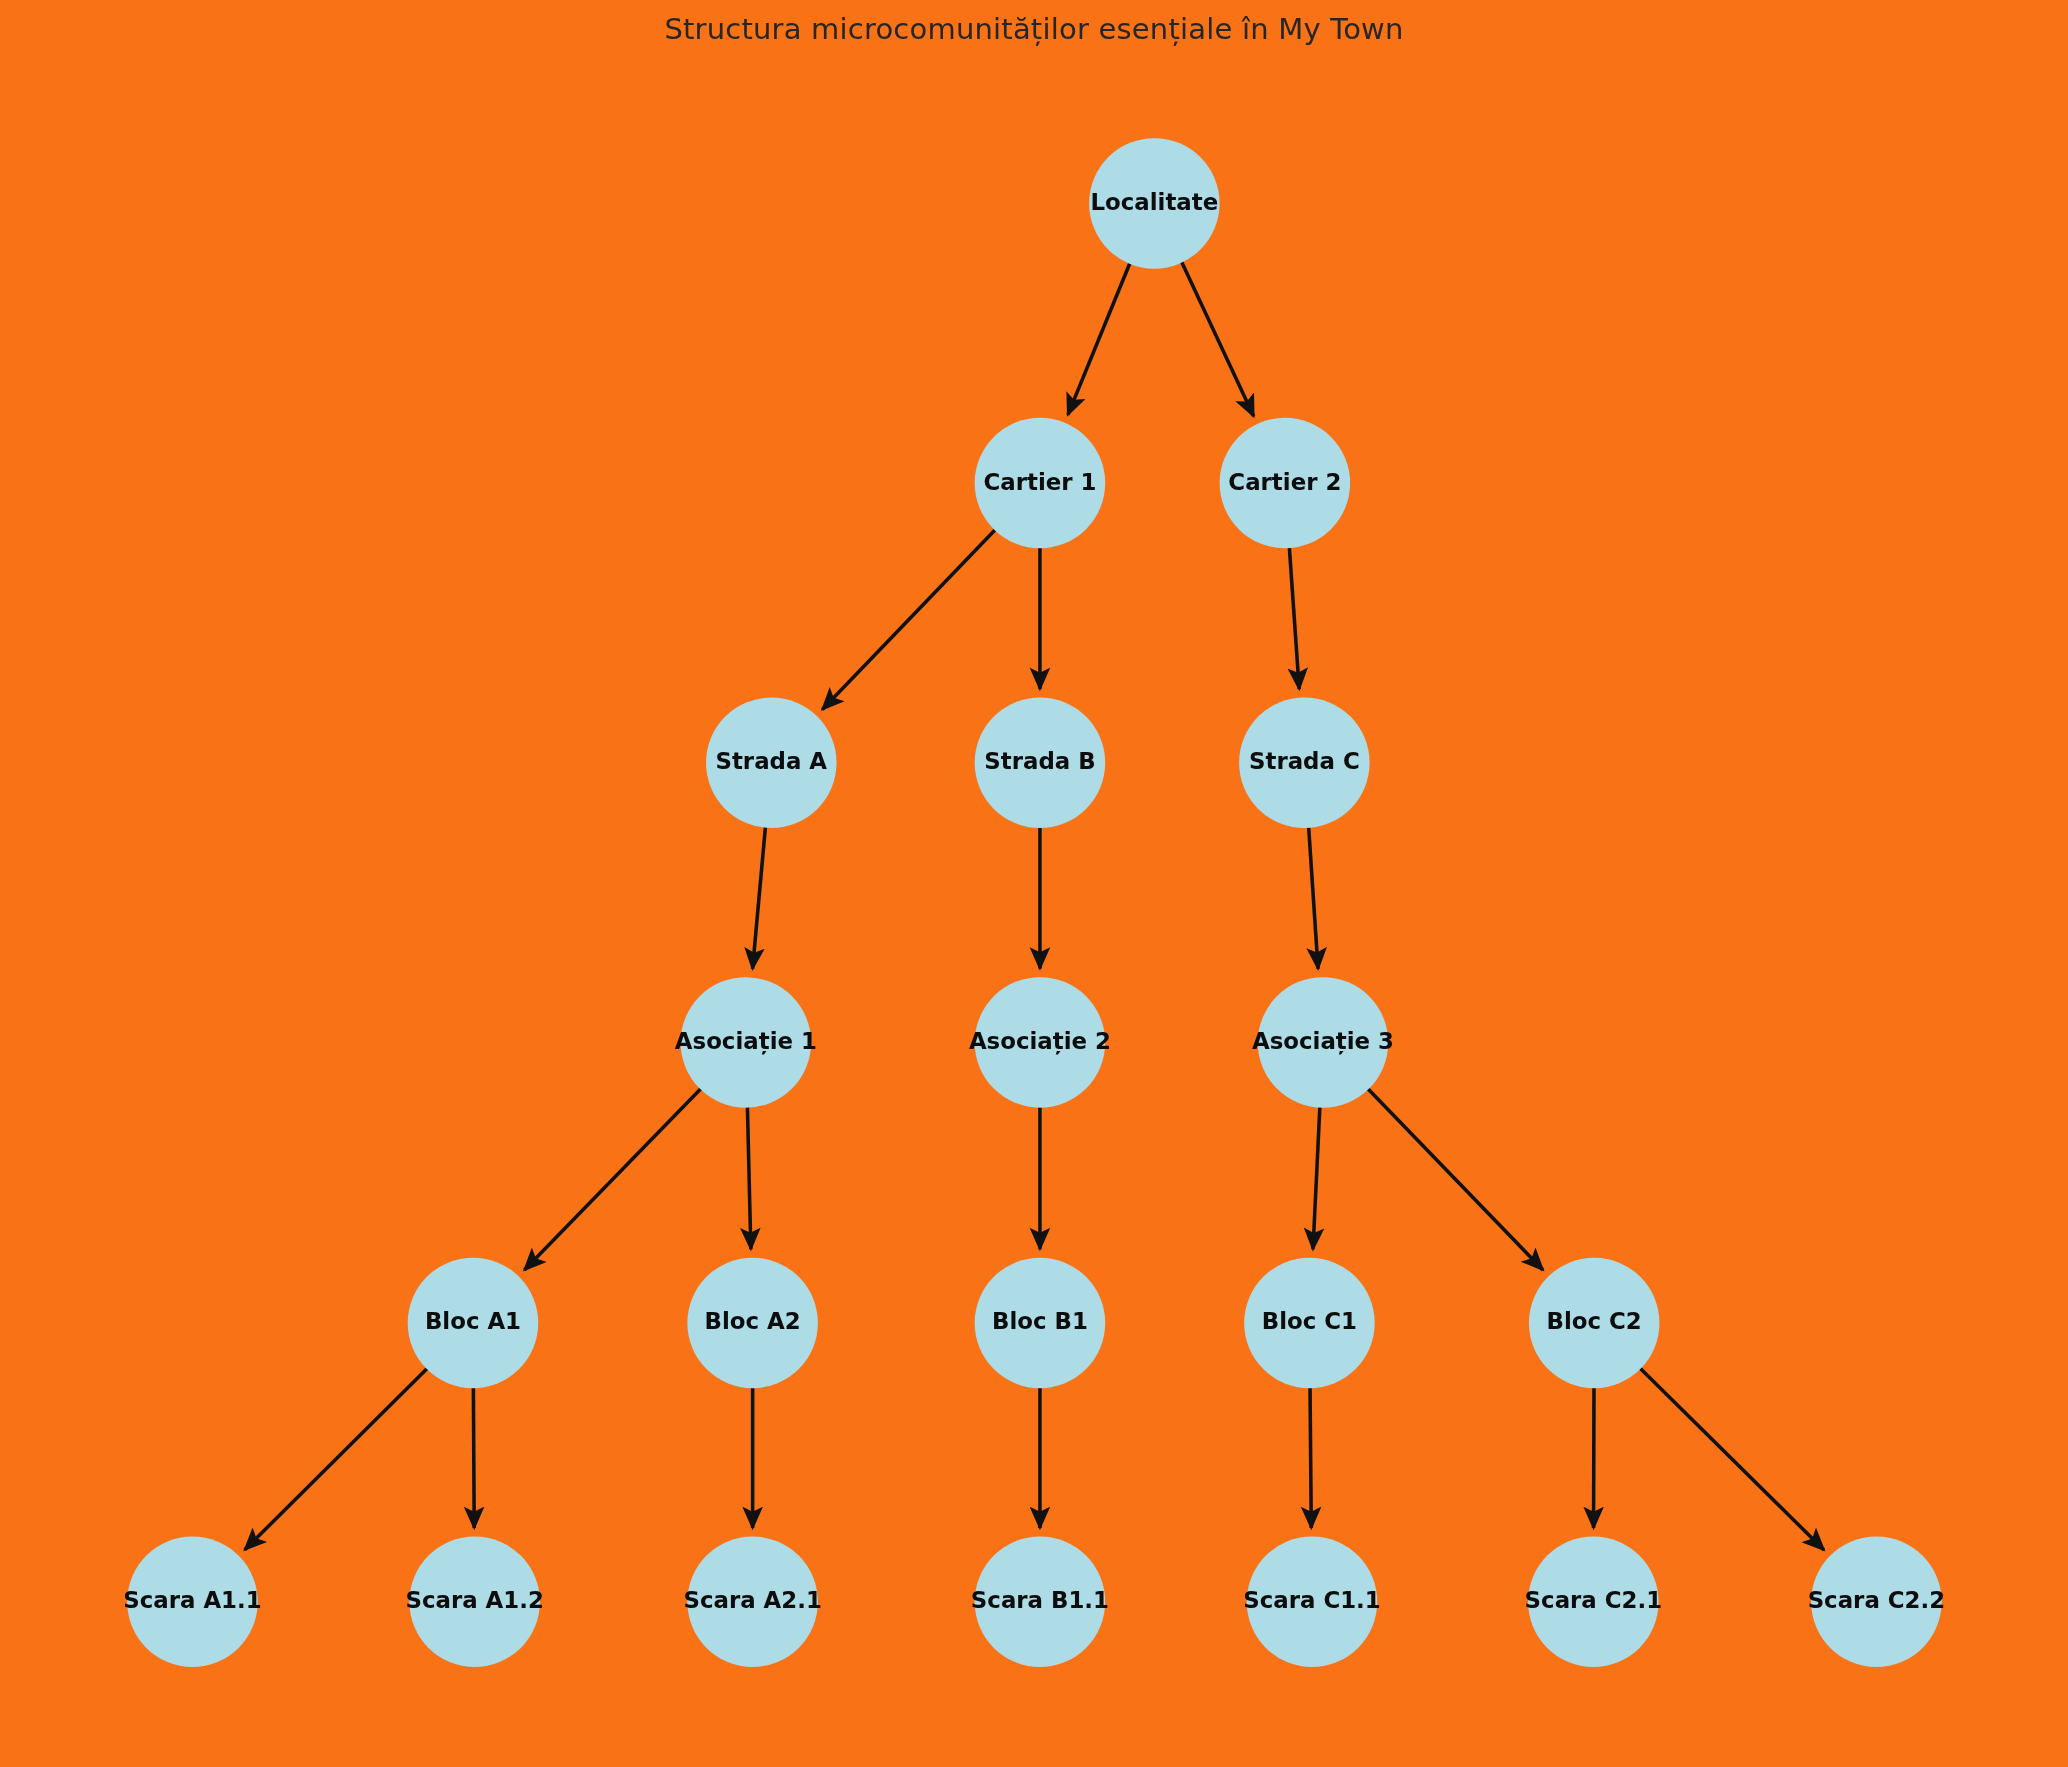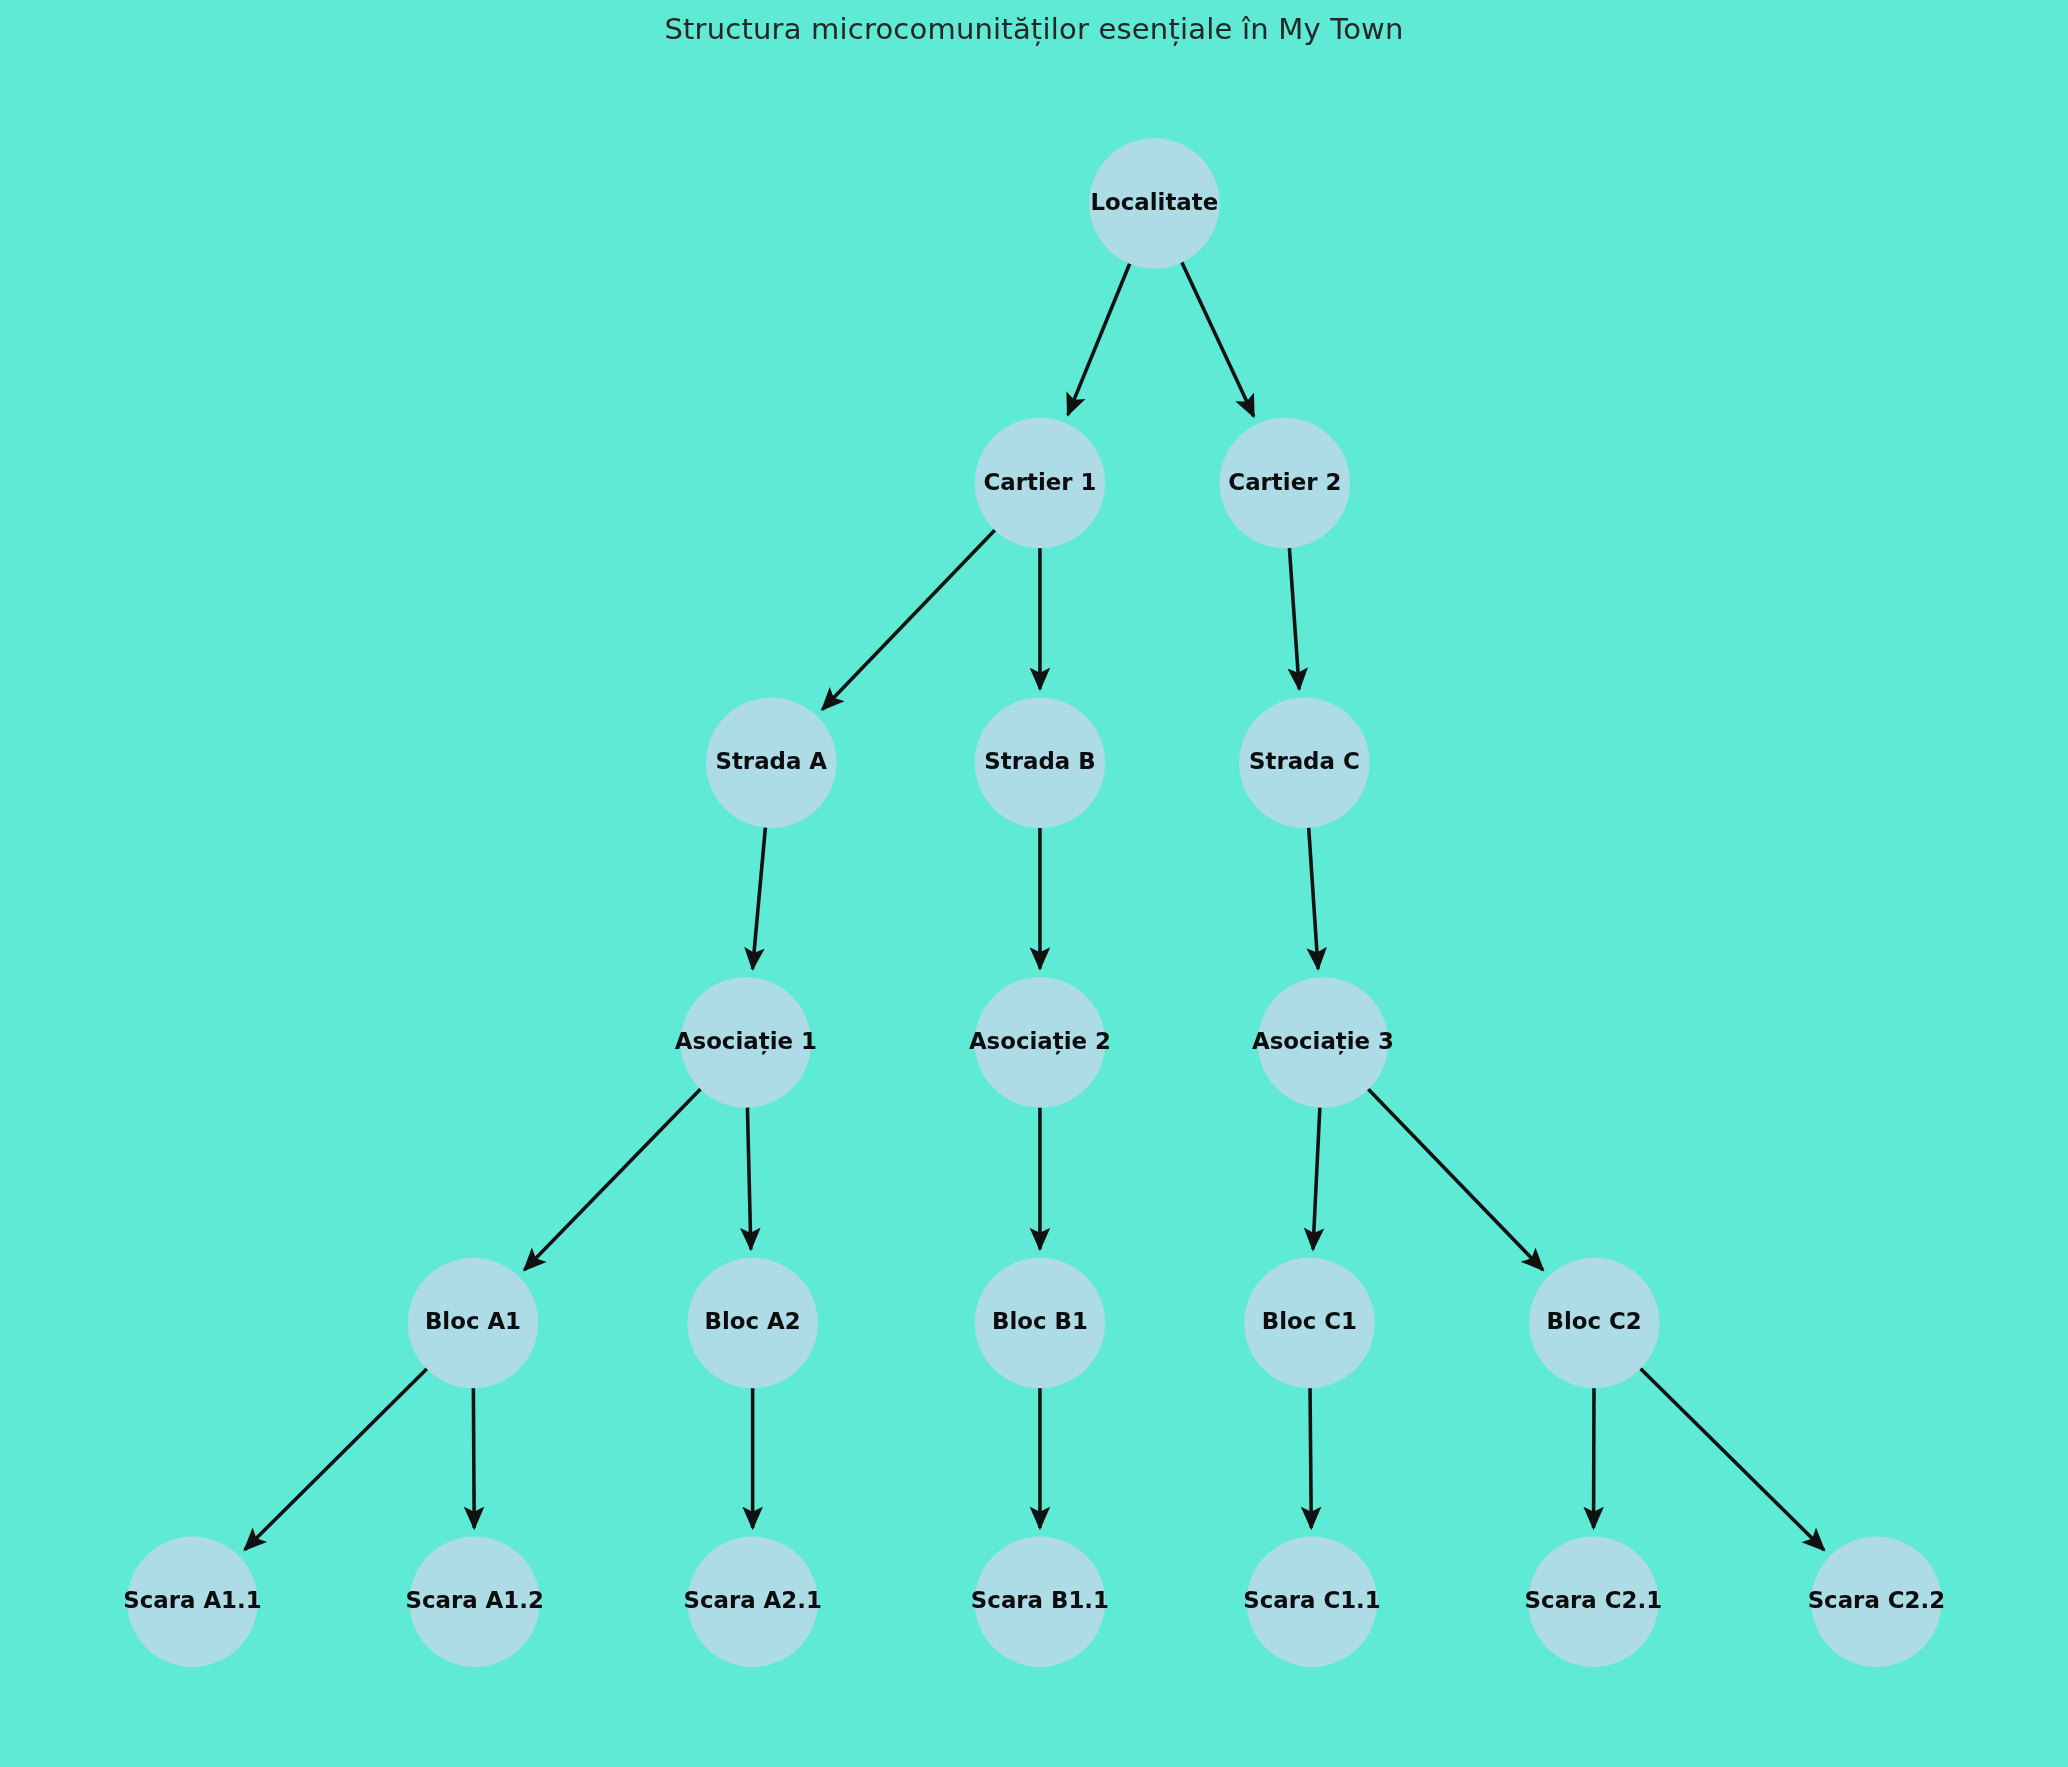--- a/index.html
+++ b/index.html
@@ -17,7 +17,7 @@
     position: relative;
     width: 2068px;
     height: 1767px;
-    background: #5eead4;
+    background: #f97316;
   }
   #title {
     position: absolute;

